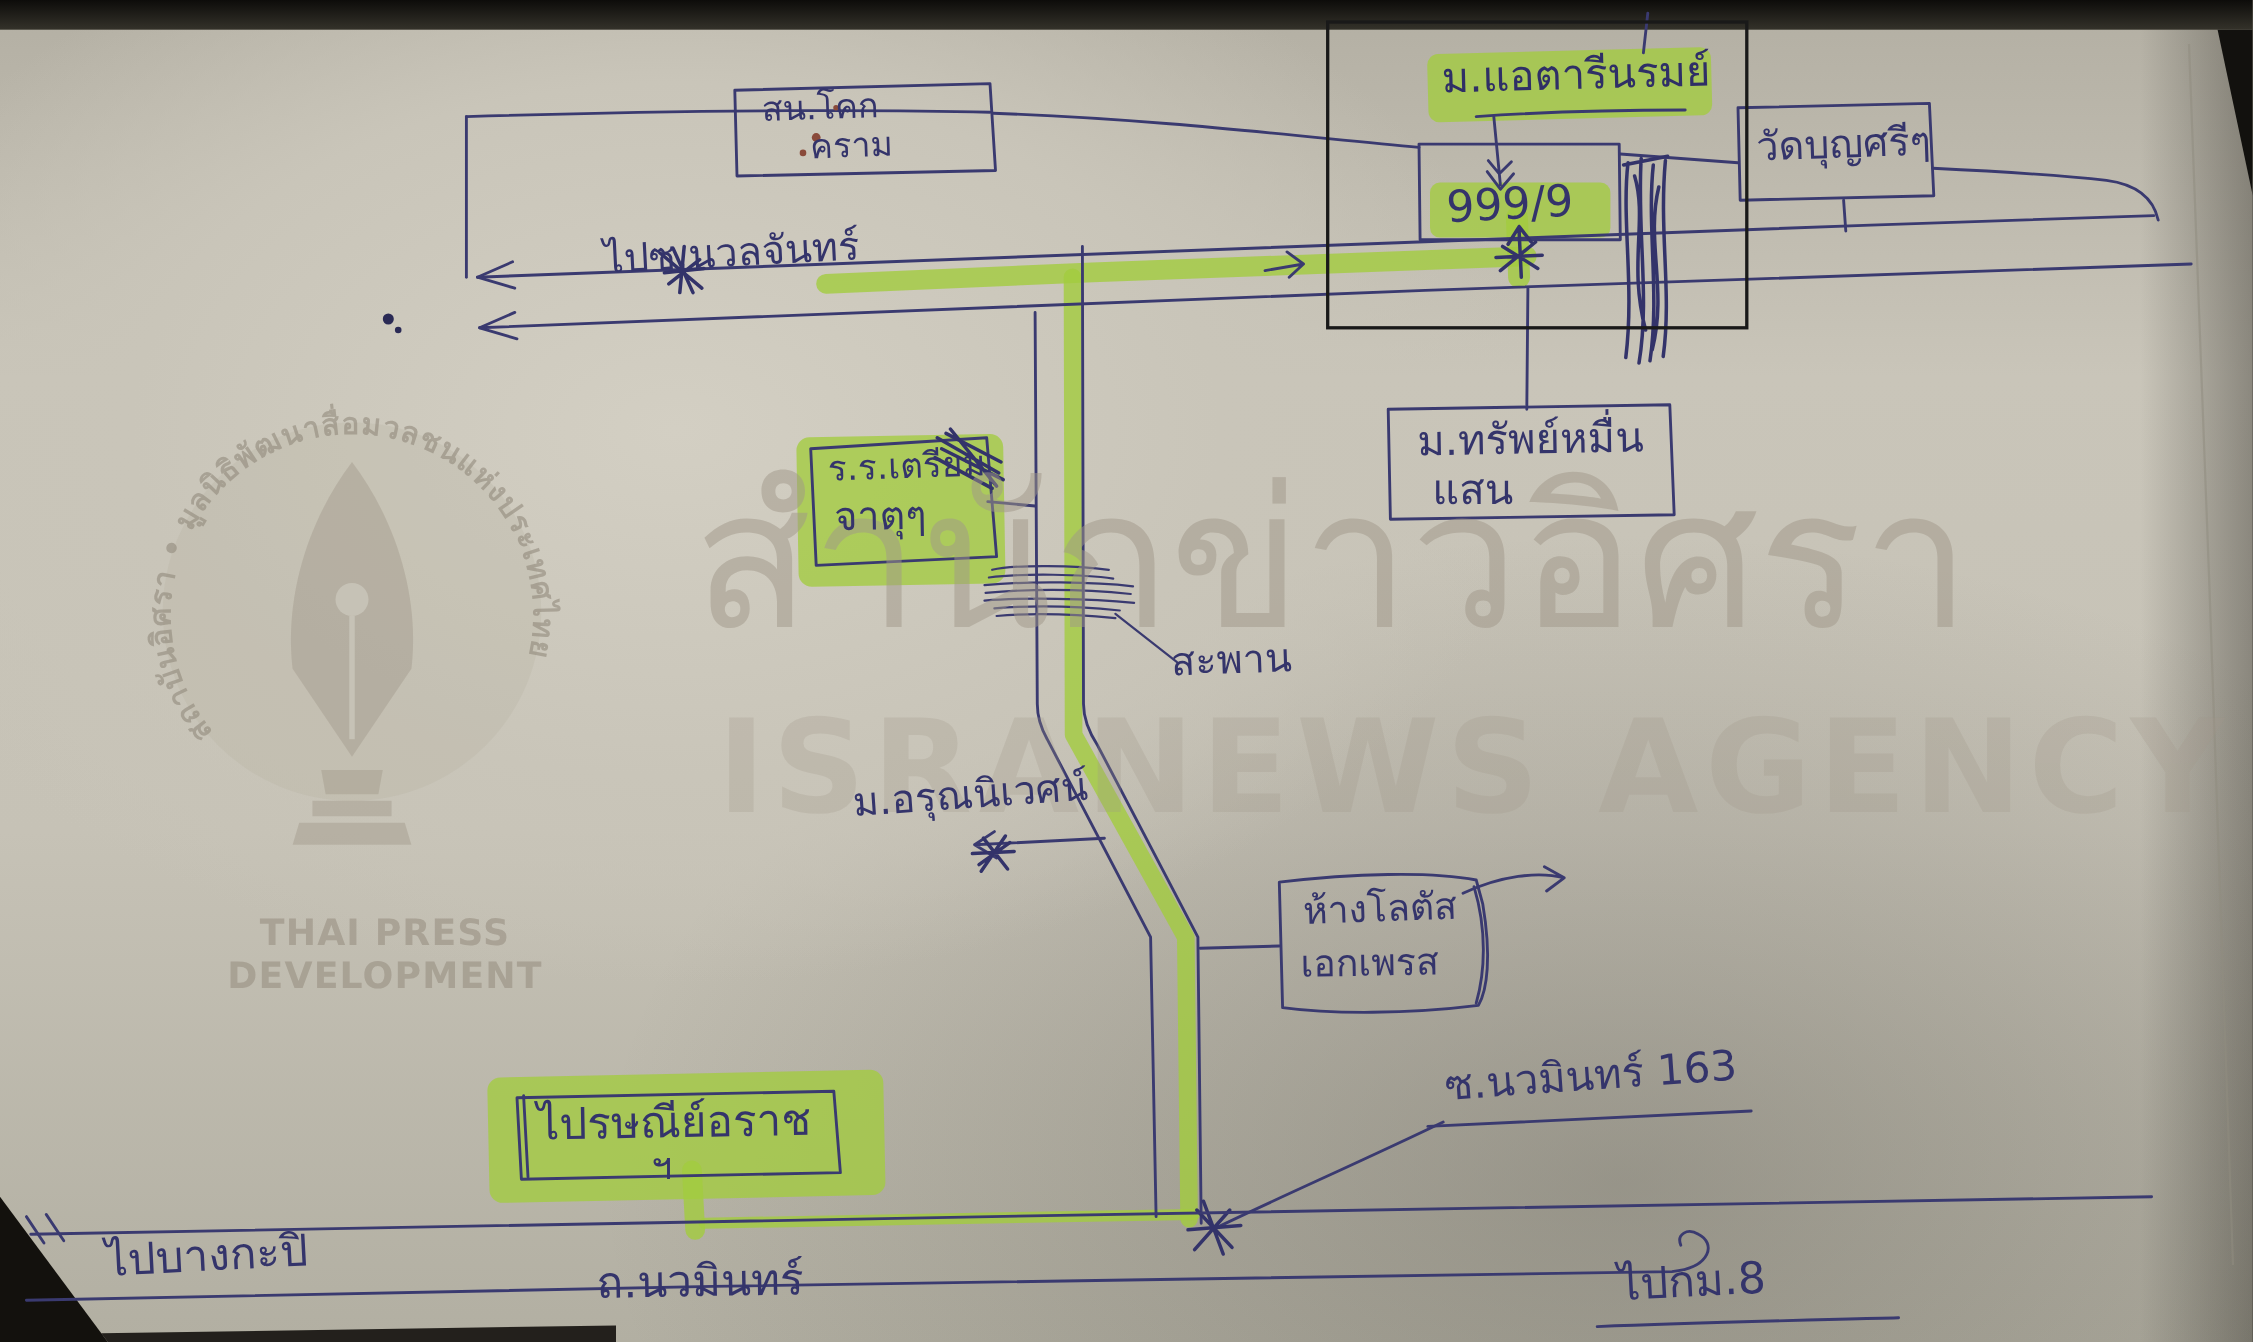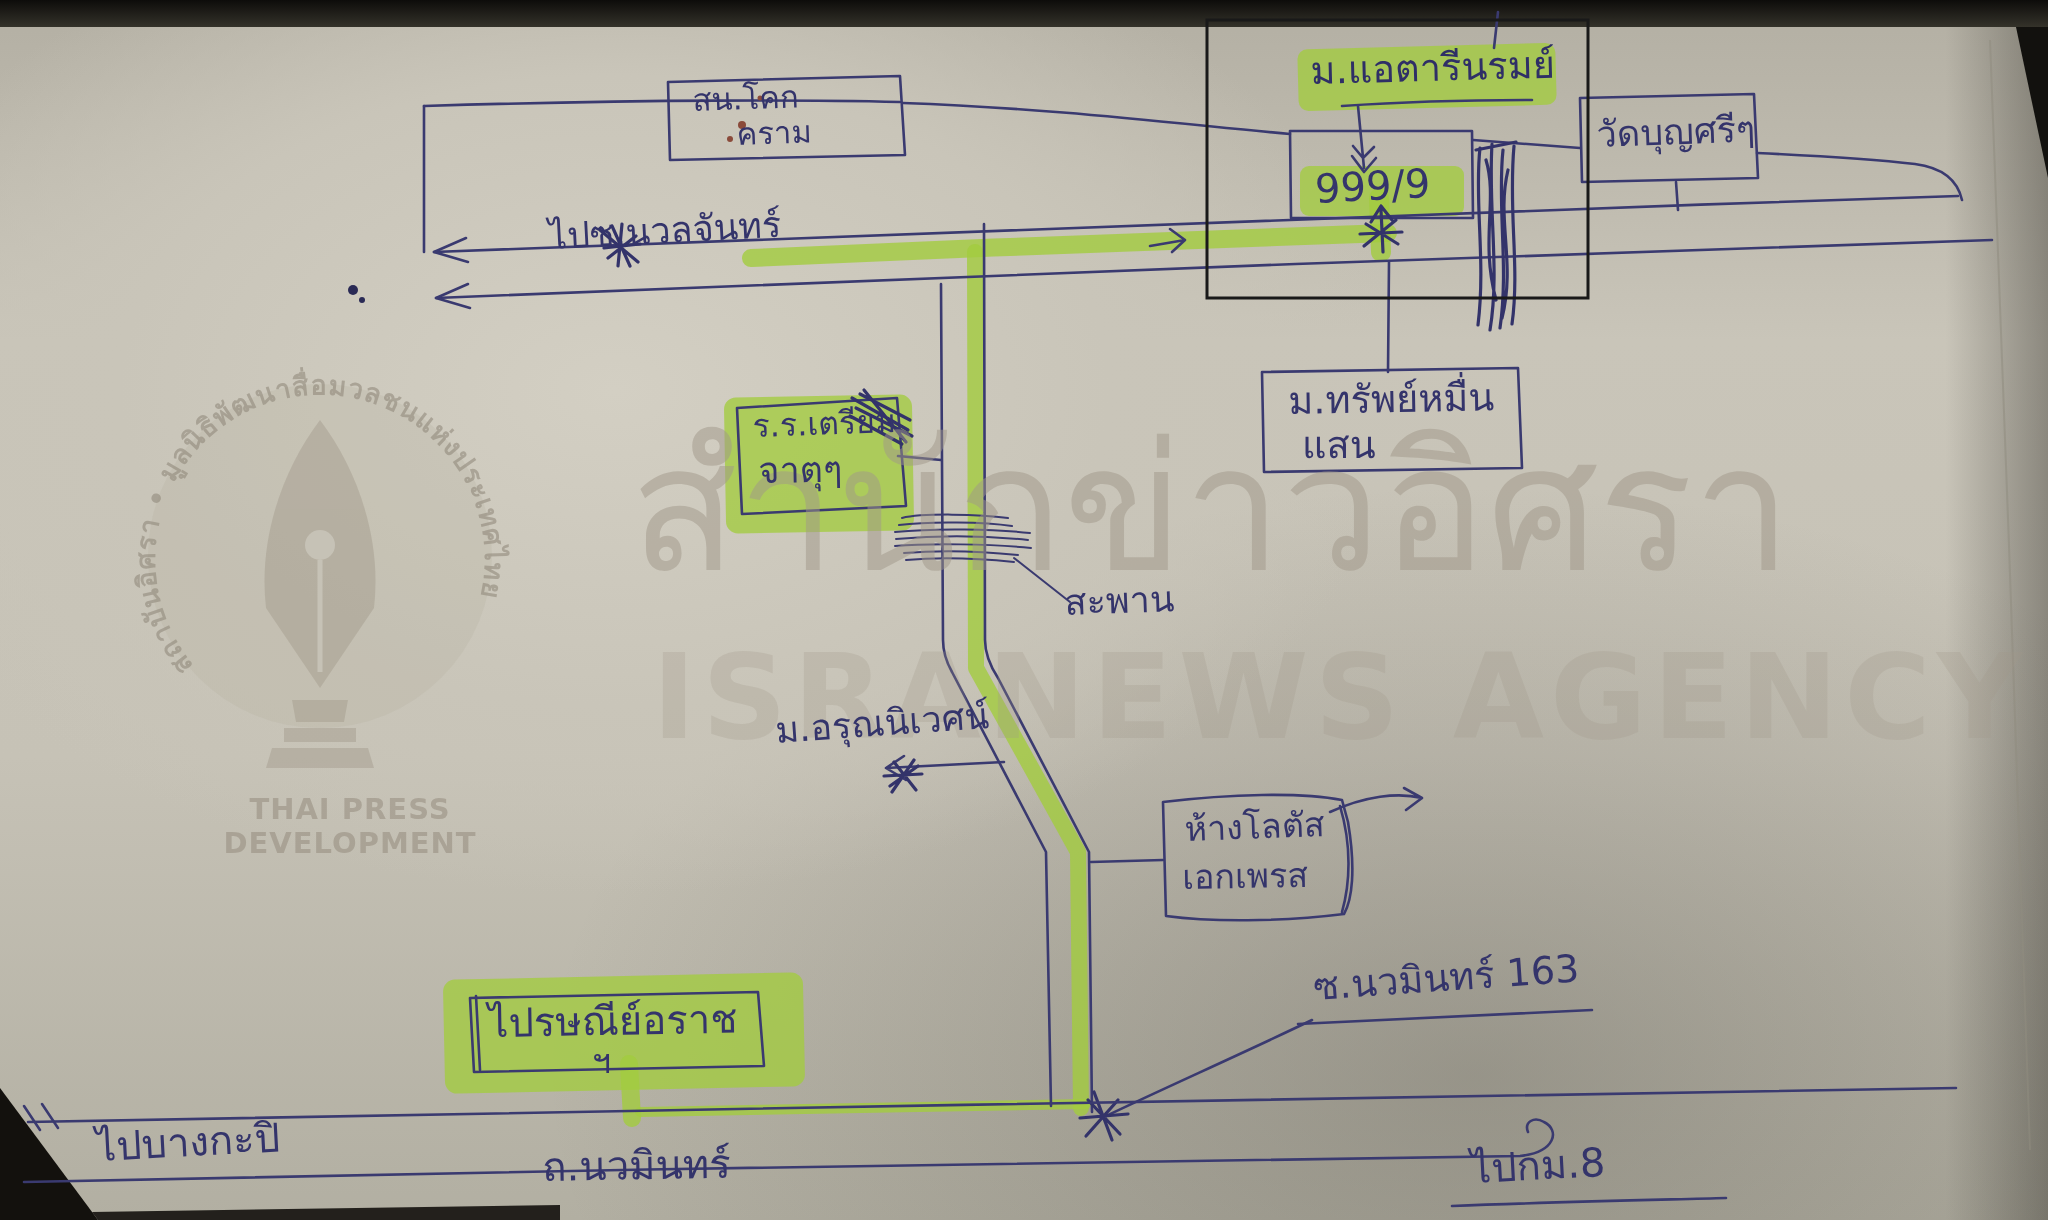--- a/index.html
+++ b/index.html
@@ -139,7 +139,7 @@
 
   <div class="wm" style="left:630px;top:368px;font-size:176px;opacity:.5;">สำนักข่าวอิศรา</div>
   <div class="wm" style="left:652px;top:628px;font-size:118px;font-weight:bold;letter-spacing:6px;opacity:.26;">ISRANEWS AGENCY</div>
-  <div class="wm-center" style="left:150px;top:792px;width:400px;font-size:29px;letter-spacing:1px;opacity:.55;">THAI PRESS DEVELOPMENT</div>
+  <div class="wm-center" style="left:150px;top:828px;width:400px;font-size:33px;letter-spacing:1px;opacity:.55;">THAI PRESS DEVELOPMENT</div>
 
   <div class="lbl" style="left:692px;top:84px;font-size:31px;transform:rotate(-2deg);">สน.โคก</div>
   <div class="lbl" style="left:736px;top:118px;font-size:31px;transform:rotate(-2deg);">คราม</div>

